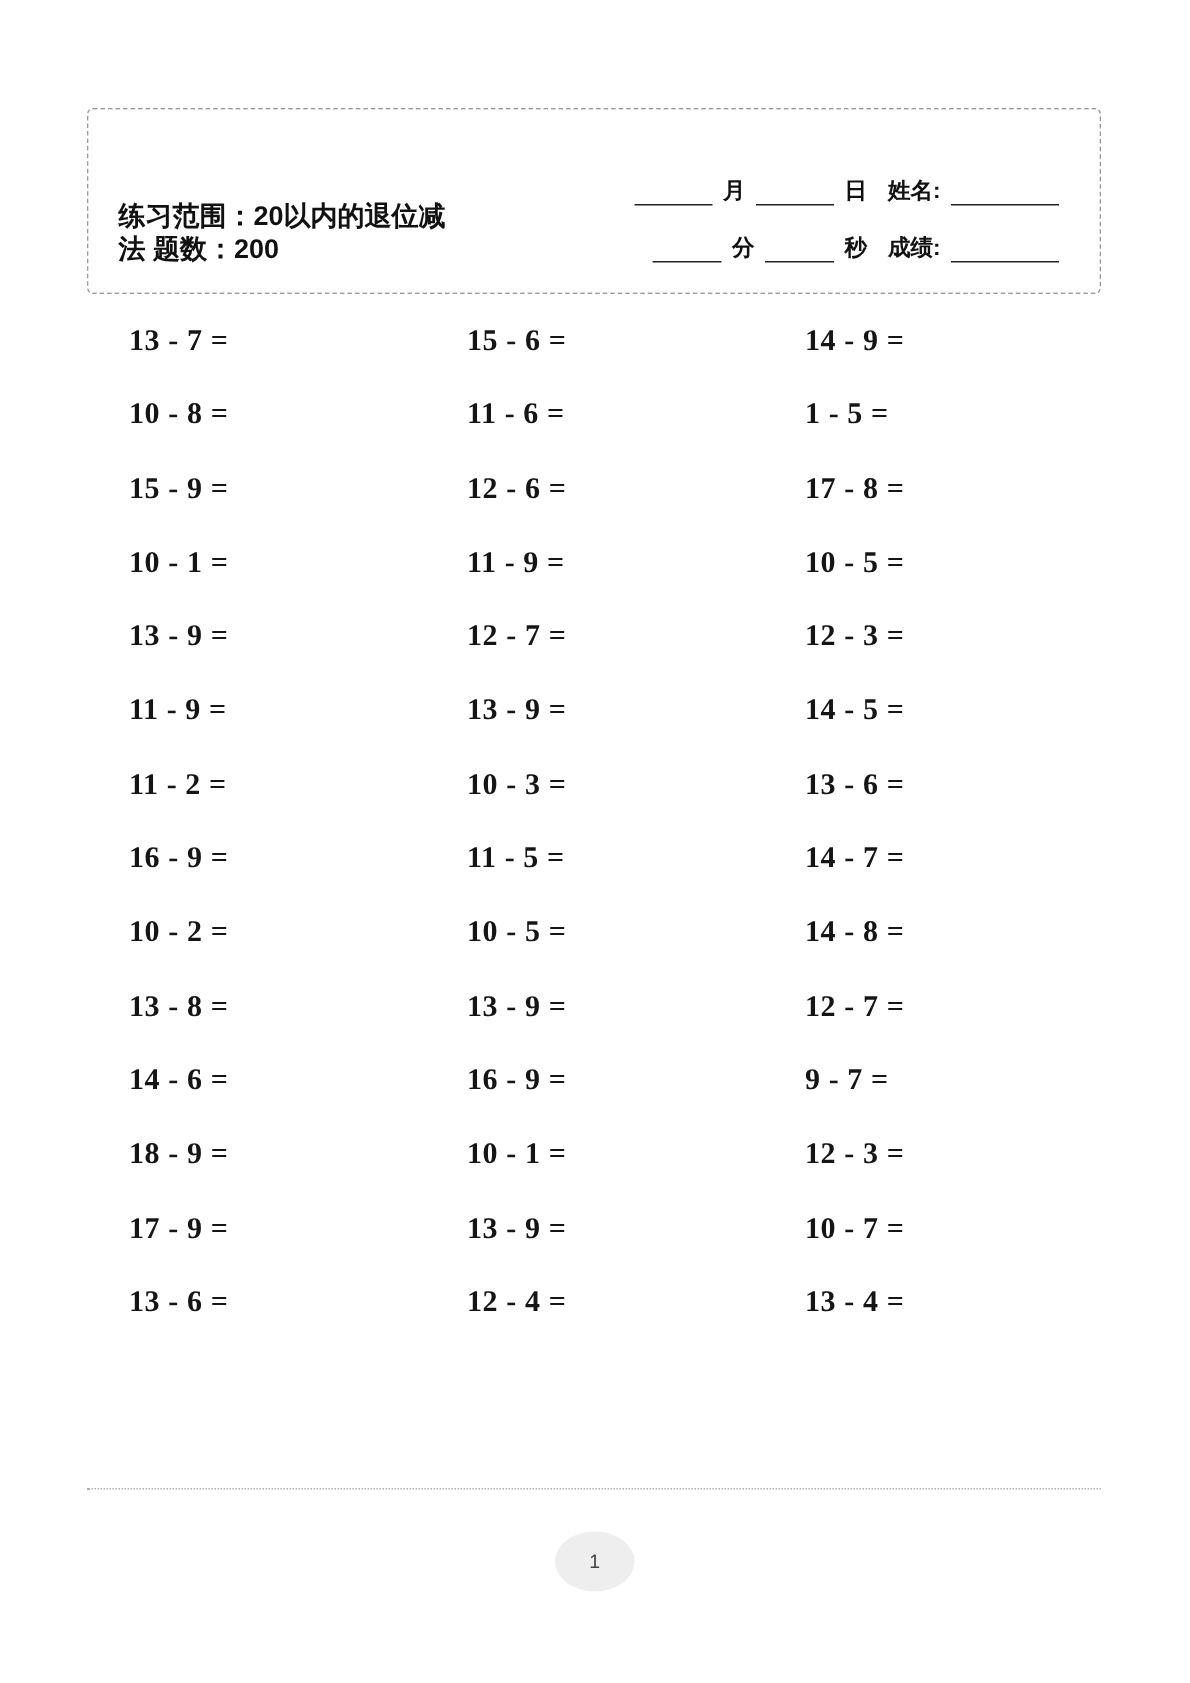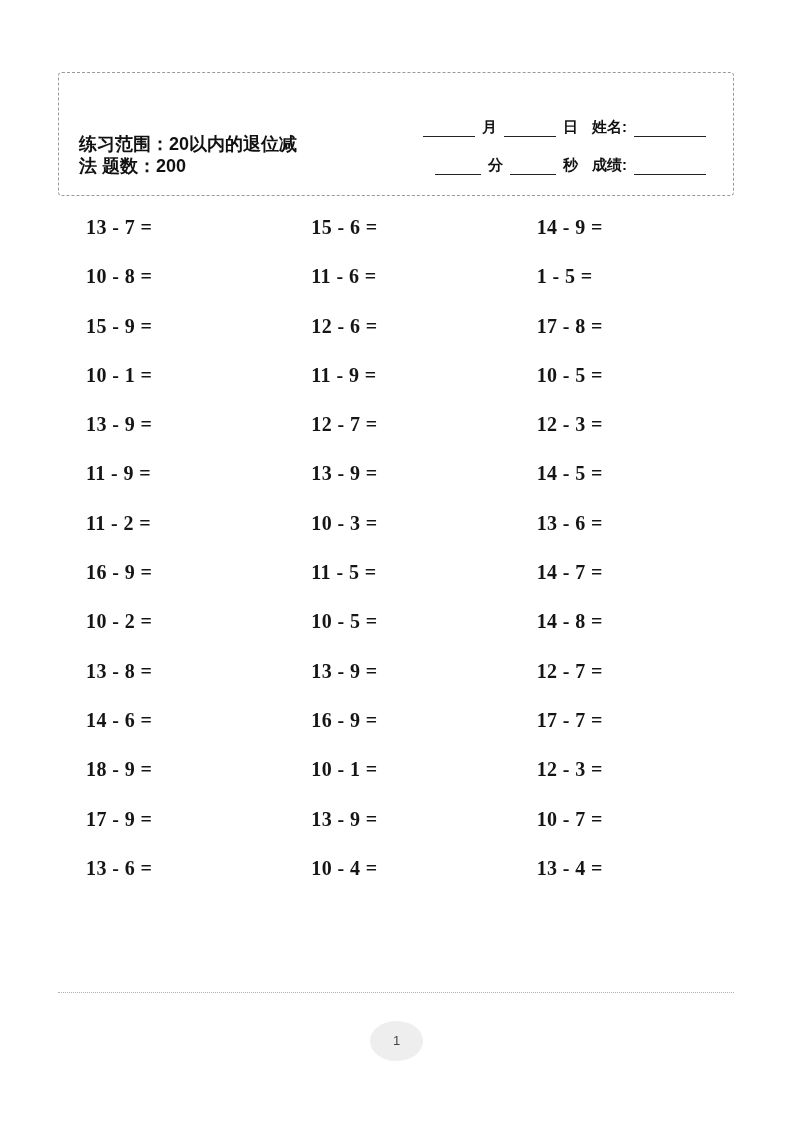--- a/index.html
+++ b/index.html
@@ -182,7 +182,7 @@
     <div class="cell">12 - 7 =</div>
     <div class="cell">14 - 6 =</div>
     <div class="cell">16 - 9 =</div>
-    <div class="cell">17 - 7 =</div>
+    <div class="cell">9 - 7 =</div>
     <div class="cell">18 - 9 =</div>
     <div class="cell">10 - 1 =</div>
     <div class="cell">12 - 3 =</div>

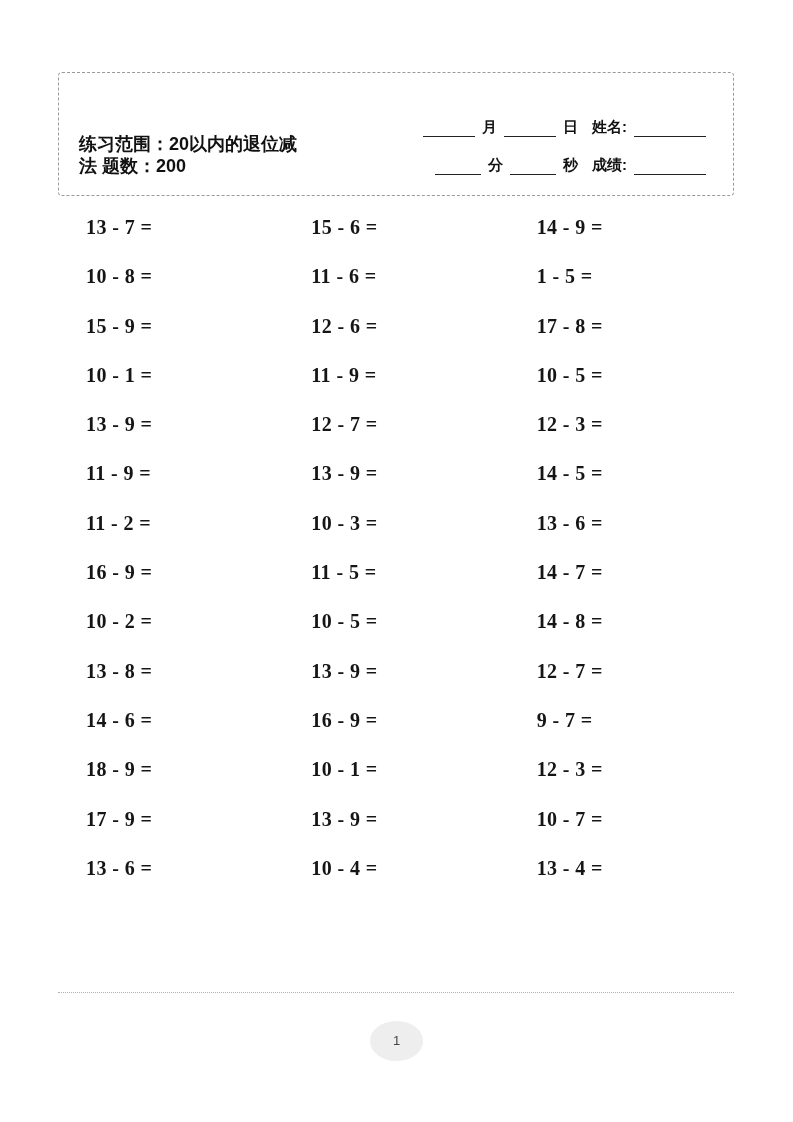--- a/index.html
+++ b/index.html
@@ -190,7 +190,7 @@
     <div class="cell">13 - 9 =</div>
     <div class="cell">10 - 7 =</div>
     <div class="cell">13 - 6 =</div>
-    <div class="cell">10 - 4 =</div>
+    <div class="cell">12 - 4 =</div>
     <div class="cell">13 - 4 =</div>
   </div>
 

